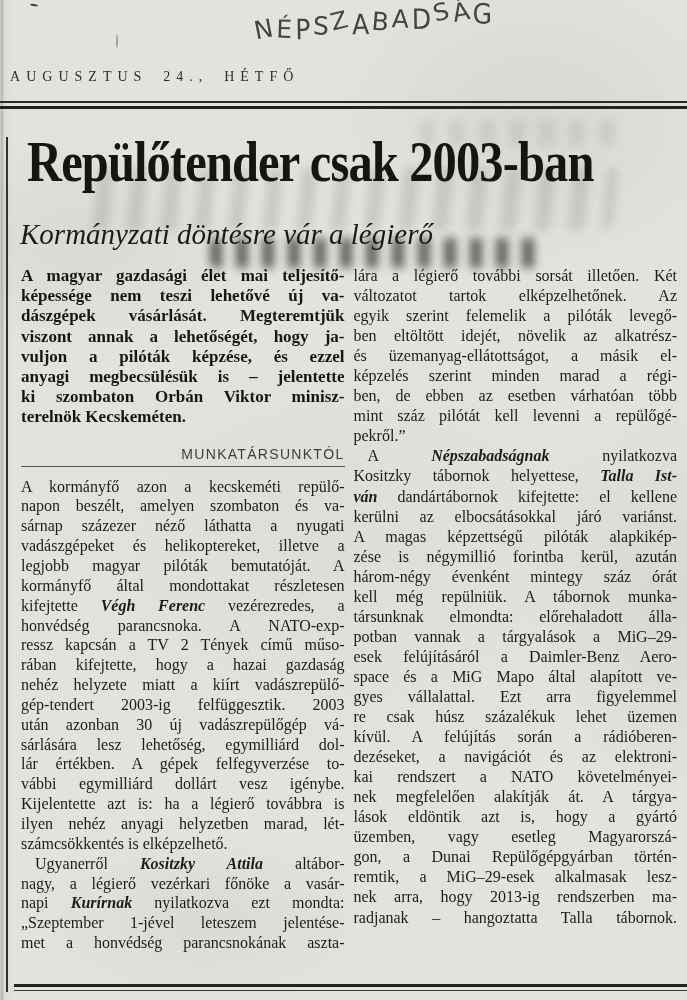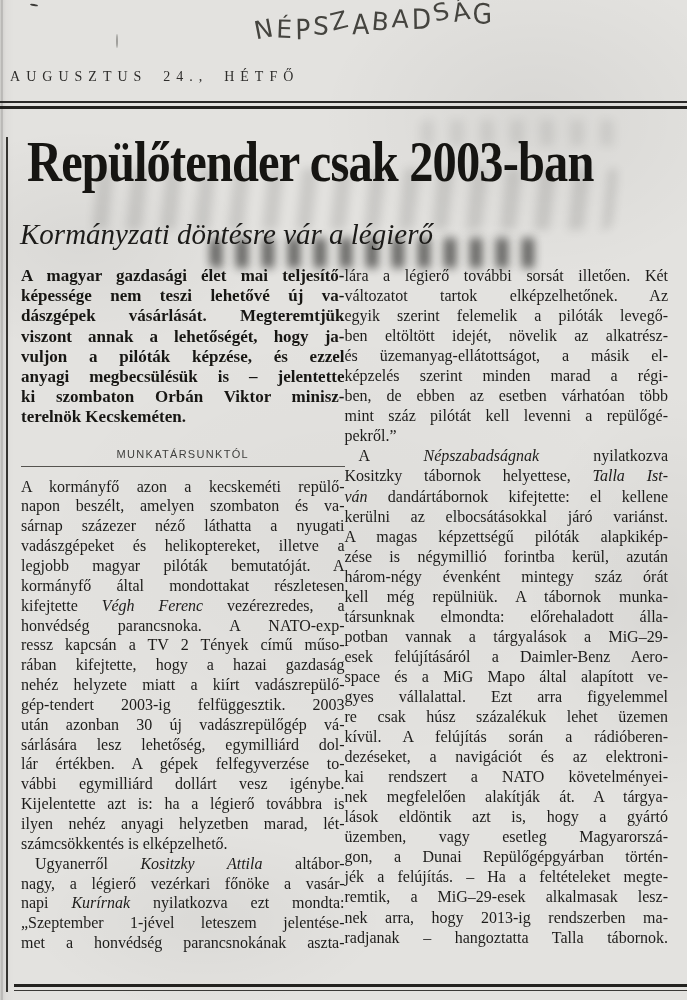--- a/index.html
+++ b/index.html
@@ -76,7 +76,7 @@
     color:#1c1b19;white-space:nowrap;
   }
   
-  .columns{position:absolute;left:21px;top:266px;width:656px;display:flex;}
+  .columns{position:absolute;left:21px;top:266px;width:656px;display:flex;gap:9px;}
   .col{width:323.5px;}
   .tline{
     line-height:var(--lh,19.85px);

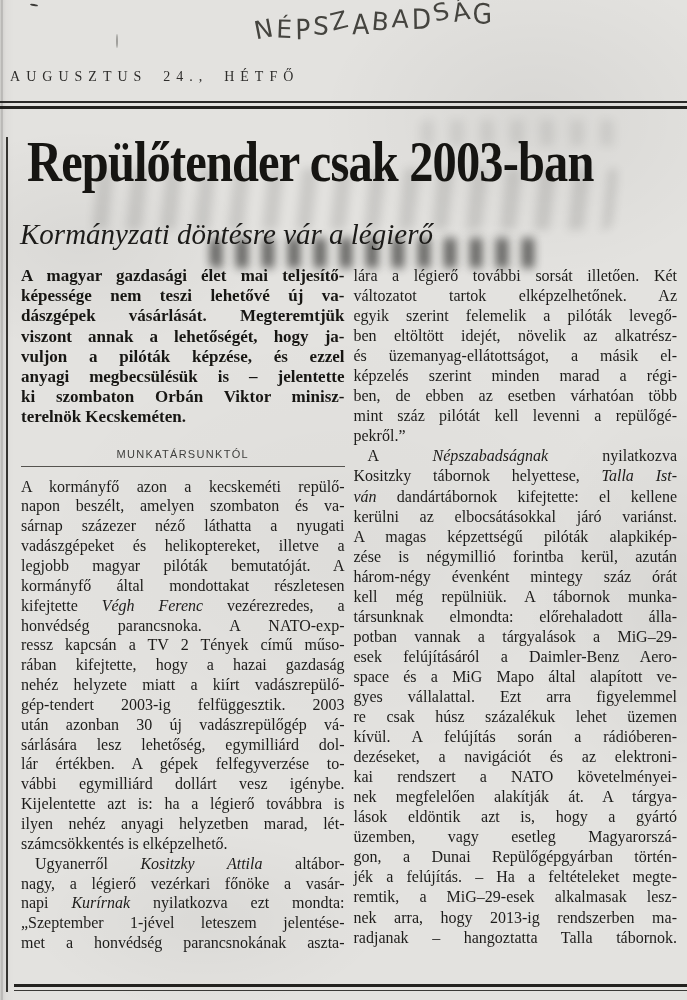--- a/index.html
+++ b/index.html
@@ -91,9 +91,9 @@
   .byline-wrap{margin-top:18px;}
   .byline{
     font-family:"Liberation Sans", sans-serif;
-    font-size:11px;letter-spacing:1.3px;
+    font-size:14px;letter-spacing:1.3px;
     color:var(--byline-ink,#3e3e3c);
-    text-align:center;line-height:16px;
+    text-align:right;line-height:16px;
   }
   .byline-rule{border-top:1.3px solid #55534f;margin-top:4px;}
   .body-lines{margin-top:10px;font-size:16px;--lh:19.85px;}

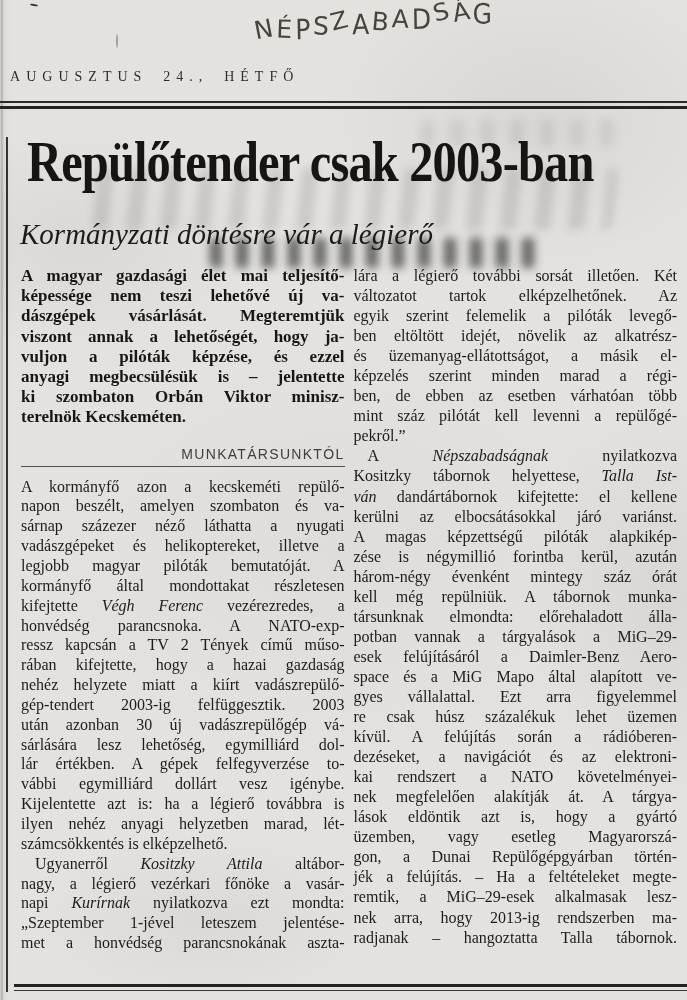--- a/index.html
+++ b/index.html
@@ -85,7 +85,7 @@
   }
   .tline.end{text-align-last:left;}
   .tline.ind{text-indent:14px;}
-  .it{font-style:italic;}
+  .it{font-style:italic;font-weight:bold;}
   .lead{--lh:20.2px;font-size:17px;font-weight:700;color:#171613;}
   .lead .tline{white-space:normal;}
   .byline-wrap{margin-top:18px;}

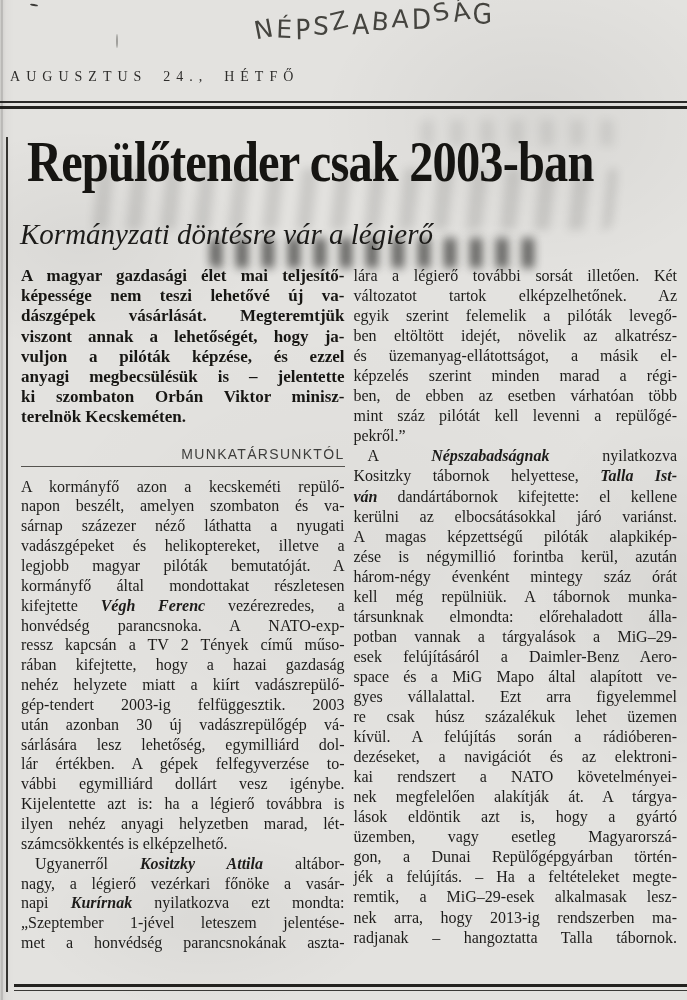--- a/index.html
+++ b/index.html
@@ -206,7 +206,6 @@
         <div class="tline"><span>lások eldöntik azt is, hogy a gyártó</span></div>
         <div class="tline"><span>üzemben, vagy esetleg Magyarorszá-</span></div>
         <div class="tline"><span>gon, a Dunai Repülőgépgyárban történ-</span></div>
-        <div class="tline"><span>jék a felújítás. – Ha a feltételeket megte-</span></div>
         <div class="tline"><span>remtik, a MiG–29-esek alkalmasak lesz-</span></div>
         <div class="tline"><span>nek arra, hogy 2013-ig rendszerben ma-</span></div>
         <div class="tline"><span>radjanak – hangoztatta Talla tábornok.</span></div>

